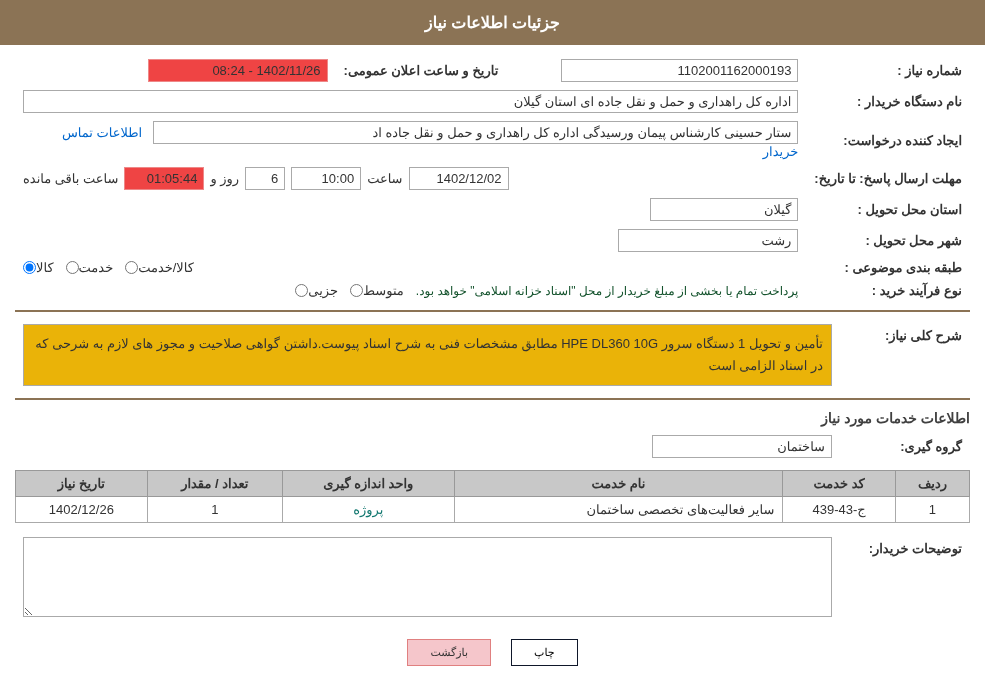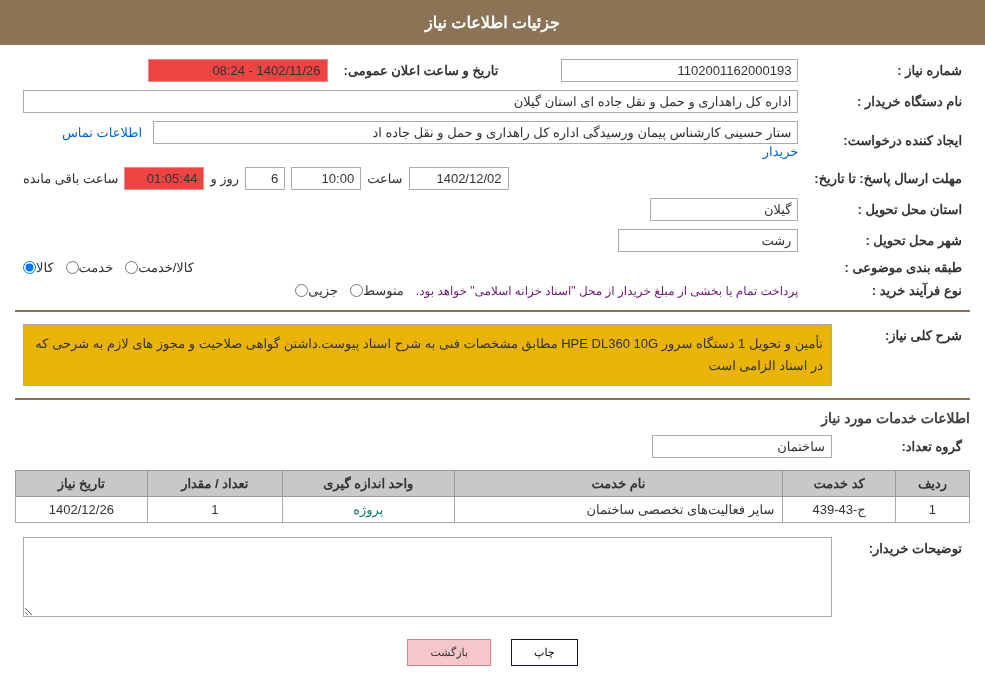--- a/index.html
+++ b/index.html
@@ -249,7 +249,7 @@
         <td class="label-cell">نوع فرآیند خرید :</td>
         <td colspan="3" class="value-cell">
           <div class="radio-row" style="justify-content: flex-start; flex-direction: row;">
-            <span style="color:#701a75; font-size:12px;">پرداخت تمام یا بخشی از مبلغ خریدار از محل "اسناد خزانه اسلامی" خواهد بود.</span>
+            <span style="color:#14532d; font-size:12px;">پرداخت تمام یا بخشی از مبلغ خریدار از محل "اسناد خزانه اسلامی" خواهد بود.</span>
             <div class="radio-item">
               <span>متوسط</span>
               <input type="radio" name="farayand" style="">

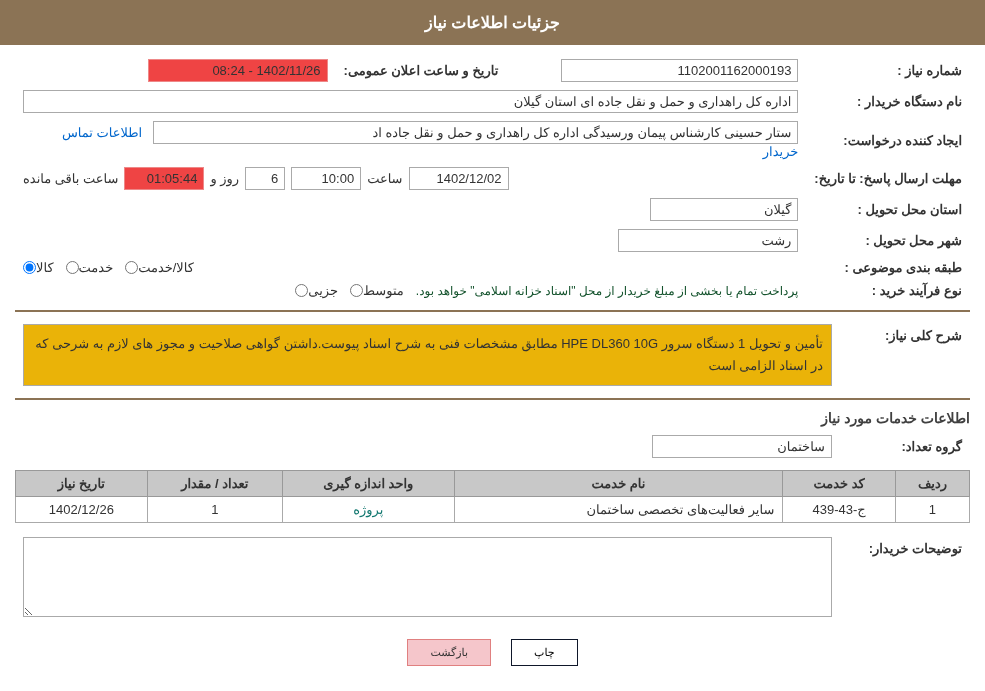--- a/index.html
+++ b/index.html
@@ -284,7 +284,7 @@
     <table class="info-table">
       <tbody>
           <tr>
-        <td class="label-cell">گروه تعداد:</td>
+        <td class="label-cell">گروه گیری:</td>
         <td>
           <div class="input-box" style="width:180px;">ساختمان</div>
         </td>

